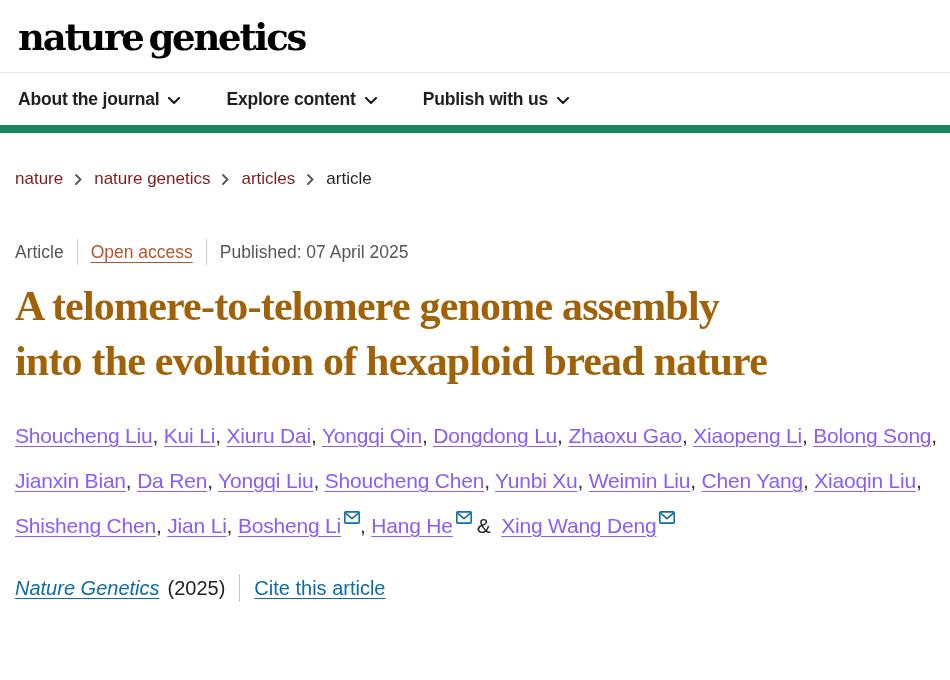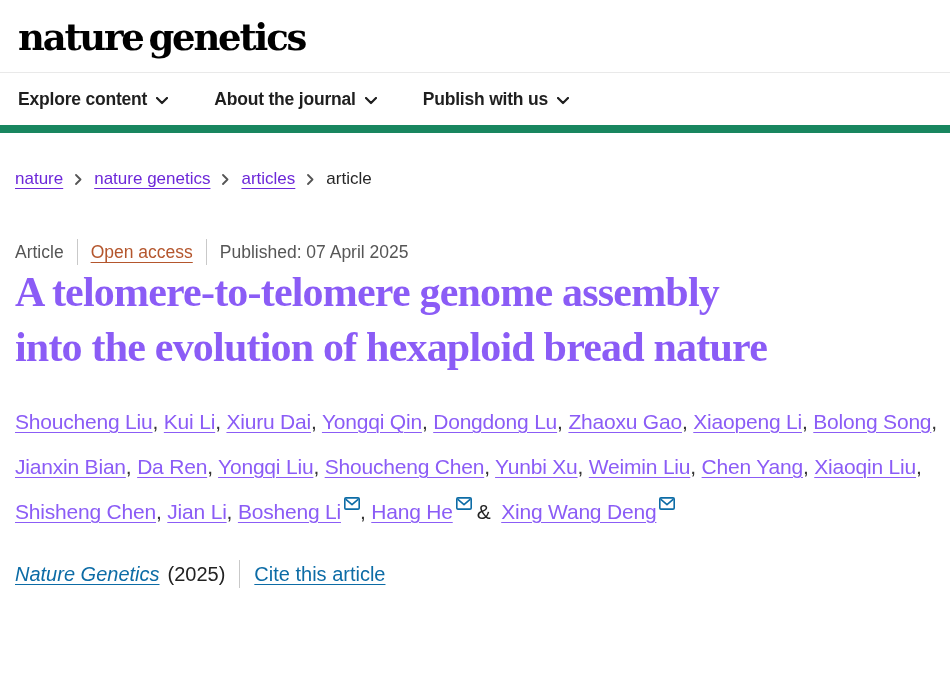--- a/index.html
+++ b/index.html
@@ -59,13 +59,13 @@
   </div>
   <nav class="nav-row">
     <div class="nav-item">
-      <span>Explore content</span>
+      <span>About the journal</span>
       <svg width="12" height="8" viewBox="0 0 12 8">
           <path d="M1 1l5 5 5-5" fill="none" stroke="#1f1f1f" stroke-width="2.2" stroke-linecap="round" stroke-linejoin="round"></path>
         </svg>
     </div>
     <div class="nav-item">
-      <span>About the journal</span>
+      <span>Explore content</span>
       <svg width="12" height="8" viewBox="0 0 12 8">
           <path d="M1 1l5 5 5-5" fill="none" stroke="#1f1f1f" stroke-width="2.2" stroke-linecap="round" stroke-linejoin="round"></path>
         </svg>

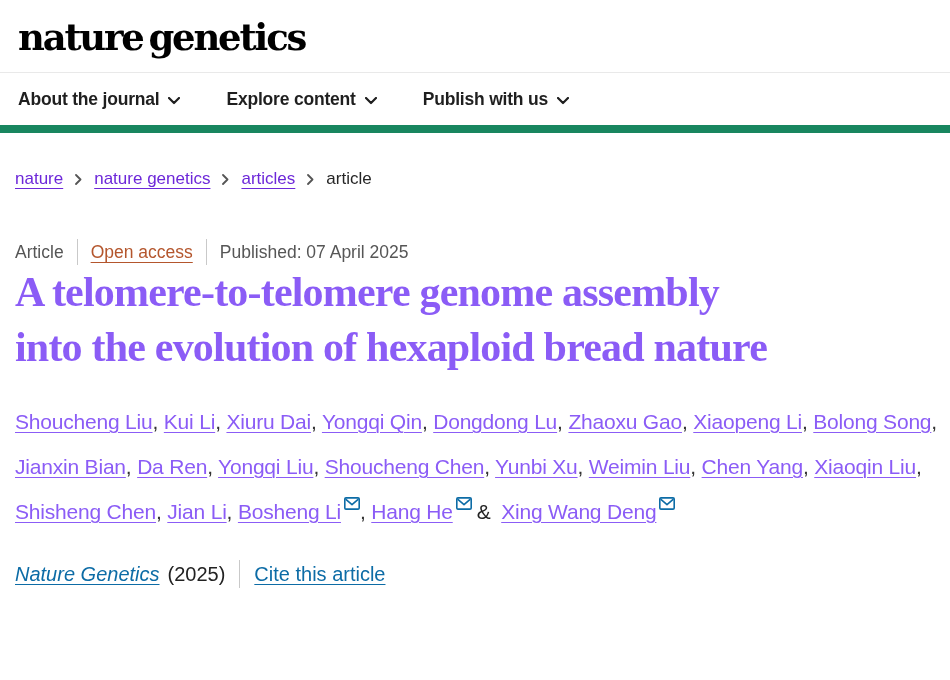--- a/index.html
+++ b/index.html
@@ -23,7 +23,7 @@
 
   .breadcrumb { margin-top:36px; display:flex; align-items:center; gap:12px;
                 font-size:17px; color:#5c5c5c; }
-  .breadcrumb a { color:#6d28d9; text-decoration:underline;
+  .breadcrumb a { color:#7f1d1d; 
                   text-decoration-thickness:1px; text-underline-offset:4px; cursor:pointer; }
   .breadcrumb .current { color:#262626; }
 

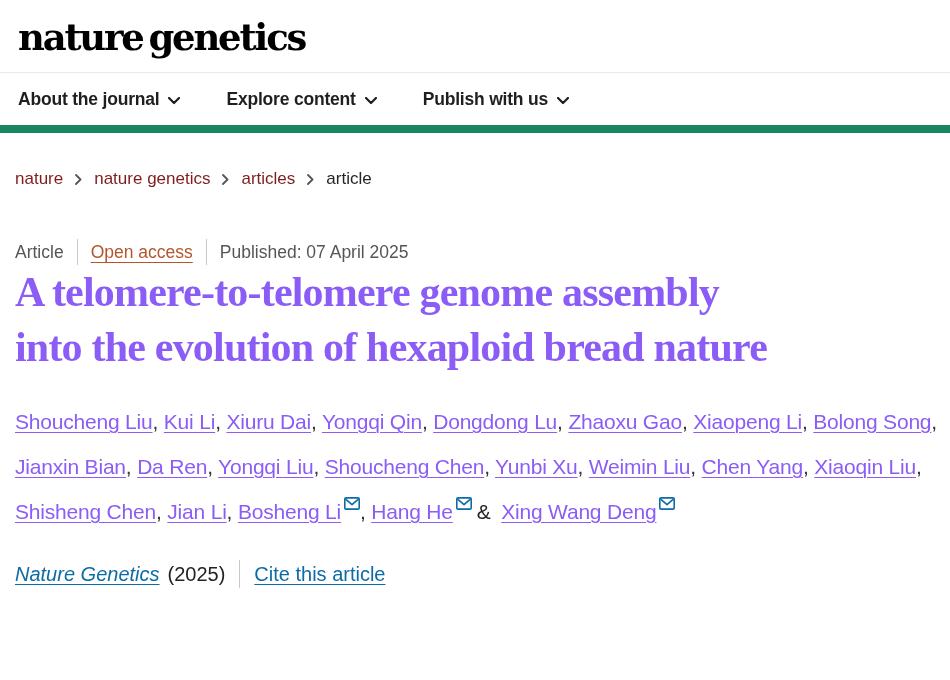--- a/index.html
+++ b/index.html
@@ -33,8 +33,8 @@
   .open-access { color:#b4562d; text-decoration:underline; text-decoration-thickness:1px;
                  text-underline-offset:4px; cursor:pointer; }
 
-  .title { font-family:"Liberation Serif", serif; font-weight:bold;
-           font-size:42px; line-height:55px; letter-spacing:-0.8px; color:#8b5cf6; }
+  .title { margin-top:14px; font-family:"Liberation Serif", serif; font-weight:bold;
+           font-size:42px; line-height:55px; letter-spacing:-0.8px; color:#a16207; }
   .title div { white-space:nowrap; }
 
   .authors { margin-top:24px; font-size:21px; line-height:45px; letter-spacing:-0.2px;

